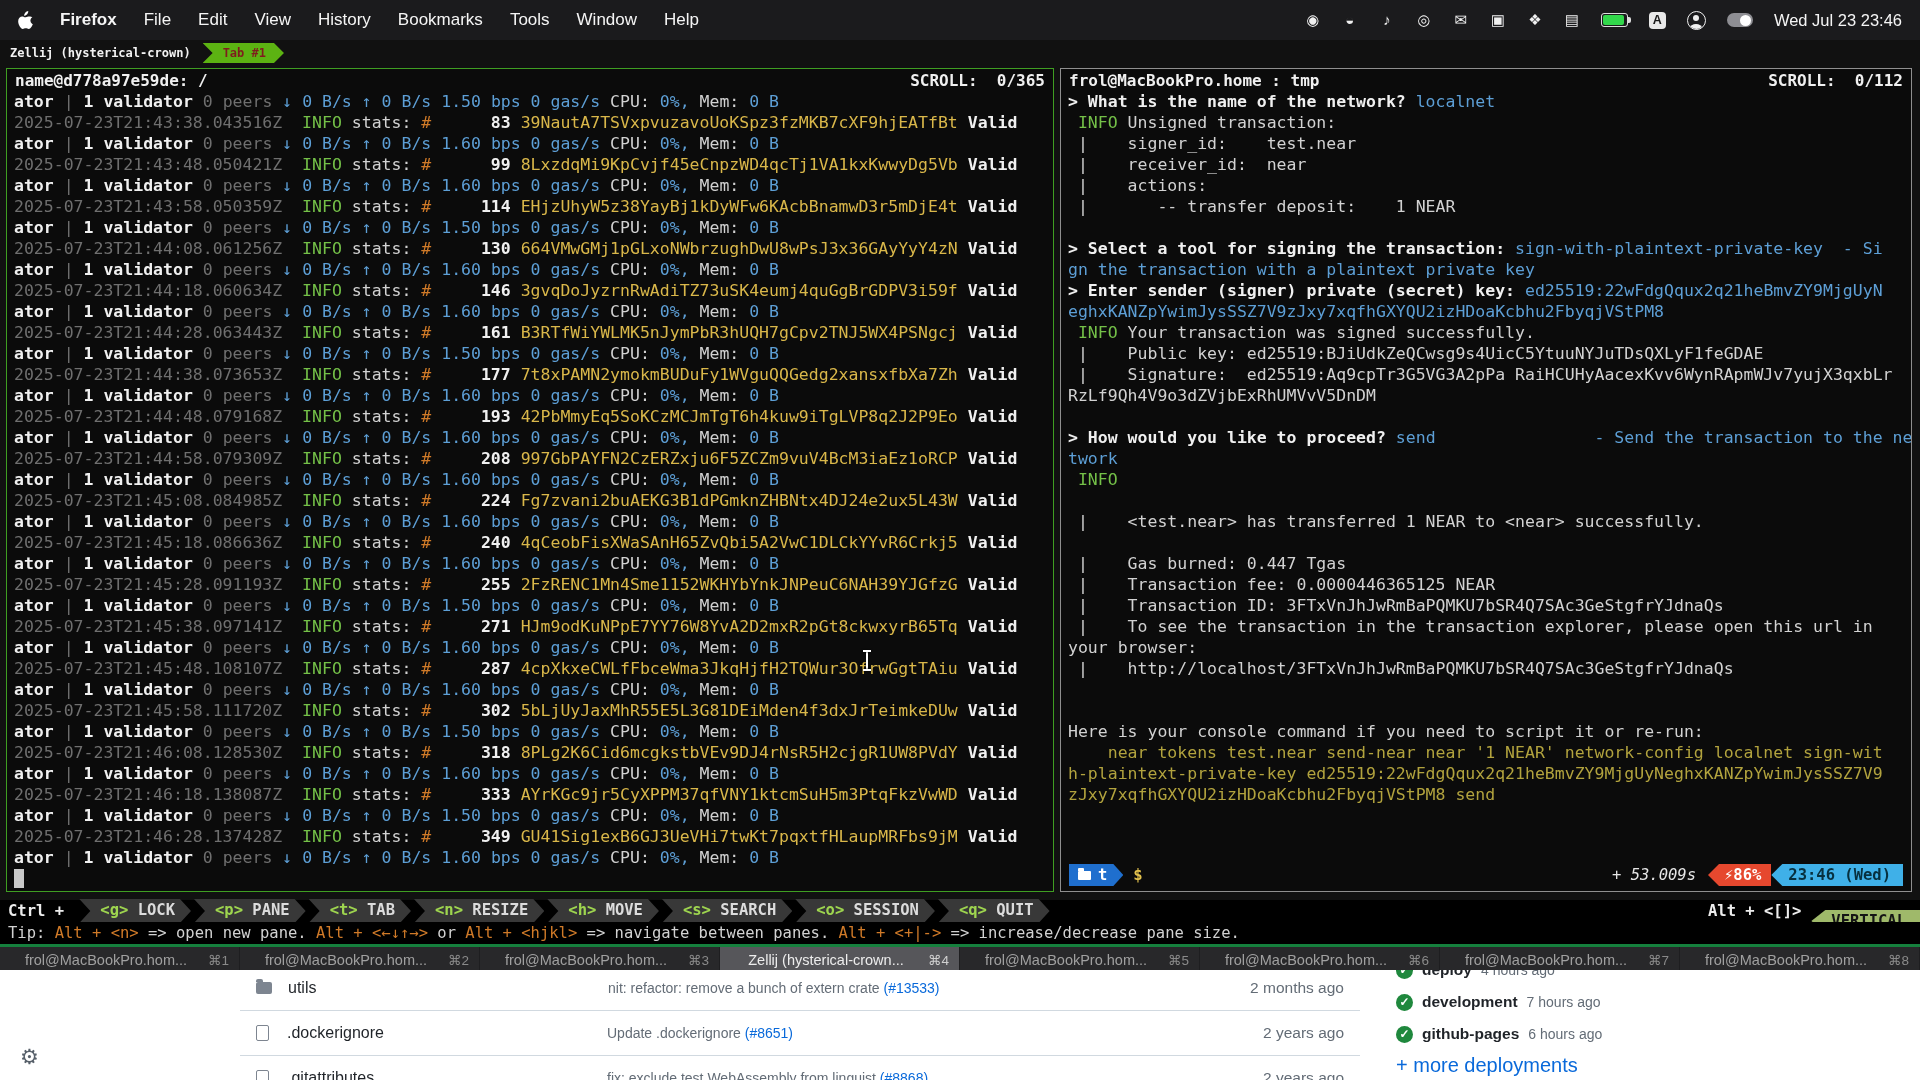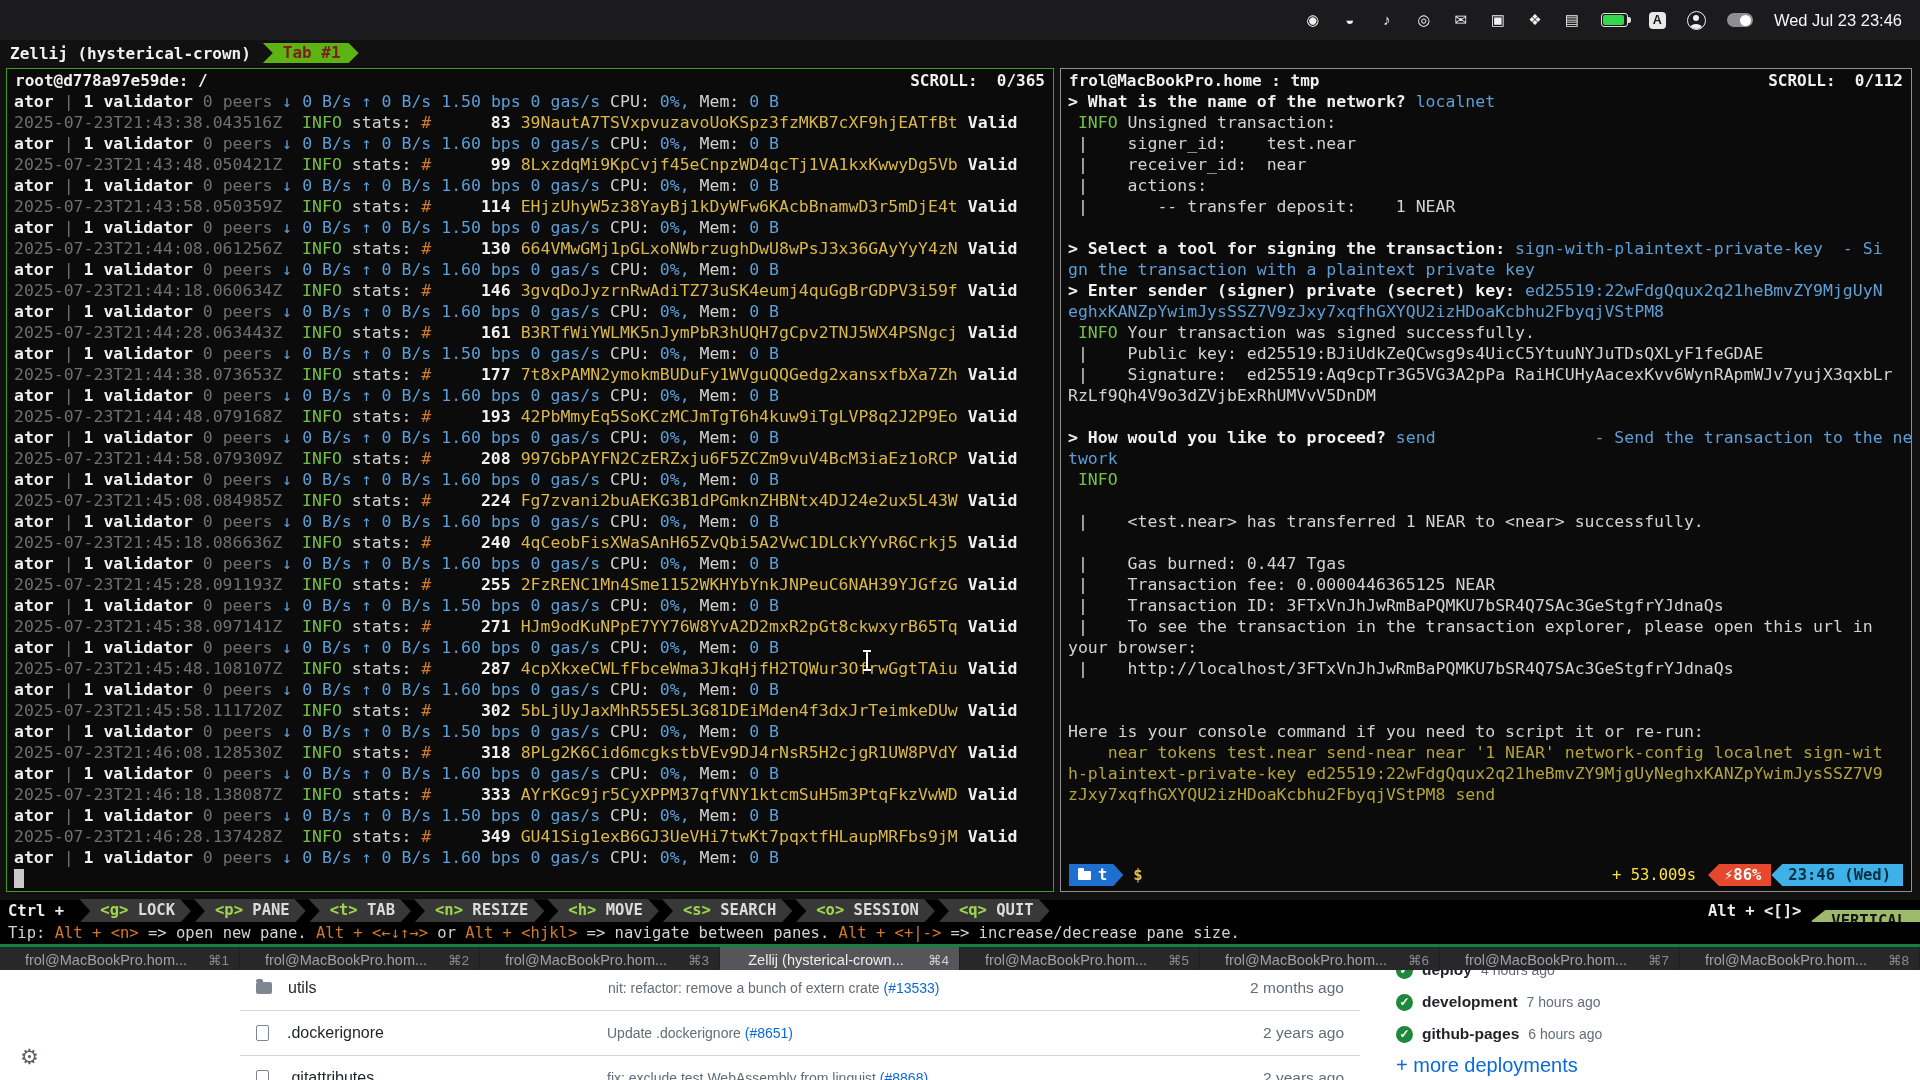--- a/index.html
+++ b/index.html
@@ -137,6 +137,24 @@
 <body>
 
 <div class="menubar">
+  <div class="mb-left">
+    <span class="apple-logo">
+      <svg viewBox="0 0 814 1000" width="15" height="18">
+          <path fill="#fff" d="M788 341c-6 4-109 62-109 190 0 148 130 200 134 201-1 3-21 71-69 141-43 62-88 124-156 124-67 0-89-39-166-39-76 0-103 40-165 40-67 0-114-57-159-123C46 800 0 684 0 574c0-177 115-271 228-271 66 0 121 43 163 43 40 0 102-46 178-46 29 0 133 3 219 41zM559 0c8 68-20 135-59 184-39 47-104 84-167 84-9-66 22-131 60-175C435 44 507 7 559 0z"></path>
+        </svg>
+    </span>
+    <span class="app-name">Firefox</span>
+    <div class="mb-items" id="menu-items">
+        <span class="menu-item">File</span>
+        <span class="menu-item">Edit</span>
+        <span class="menu-item">View</span>
+        <span class="menu-item">History</span>
+        <span class="menu-item">Bookmarks</span>
+        <span class="menu-item">Tools</span>
+        <span class="menu-item">Window</span>
+        <span class="menu-item">Help</span>
+      </div>
+  </div>
   <div class="mb-right">
     <div class="mb-icons" id="status-icons">
         <span class="status-glyph">◉</span>

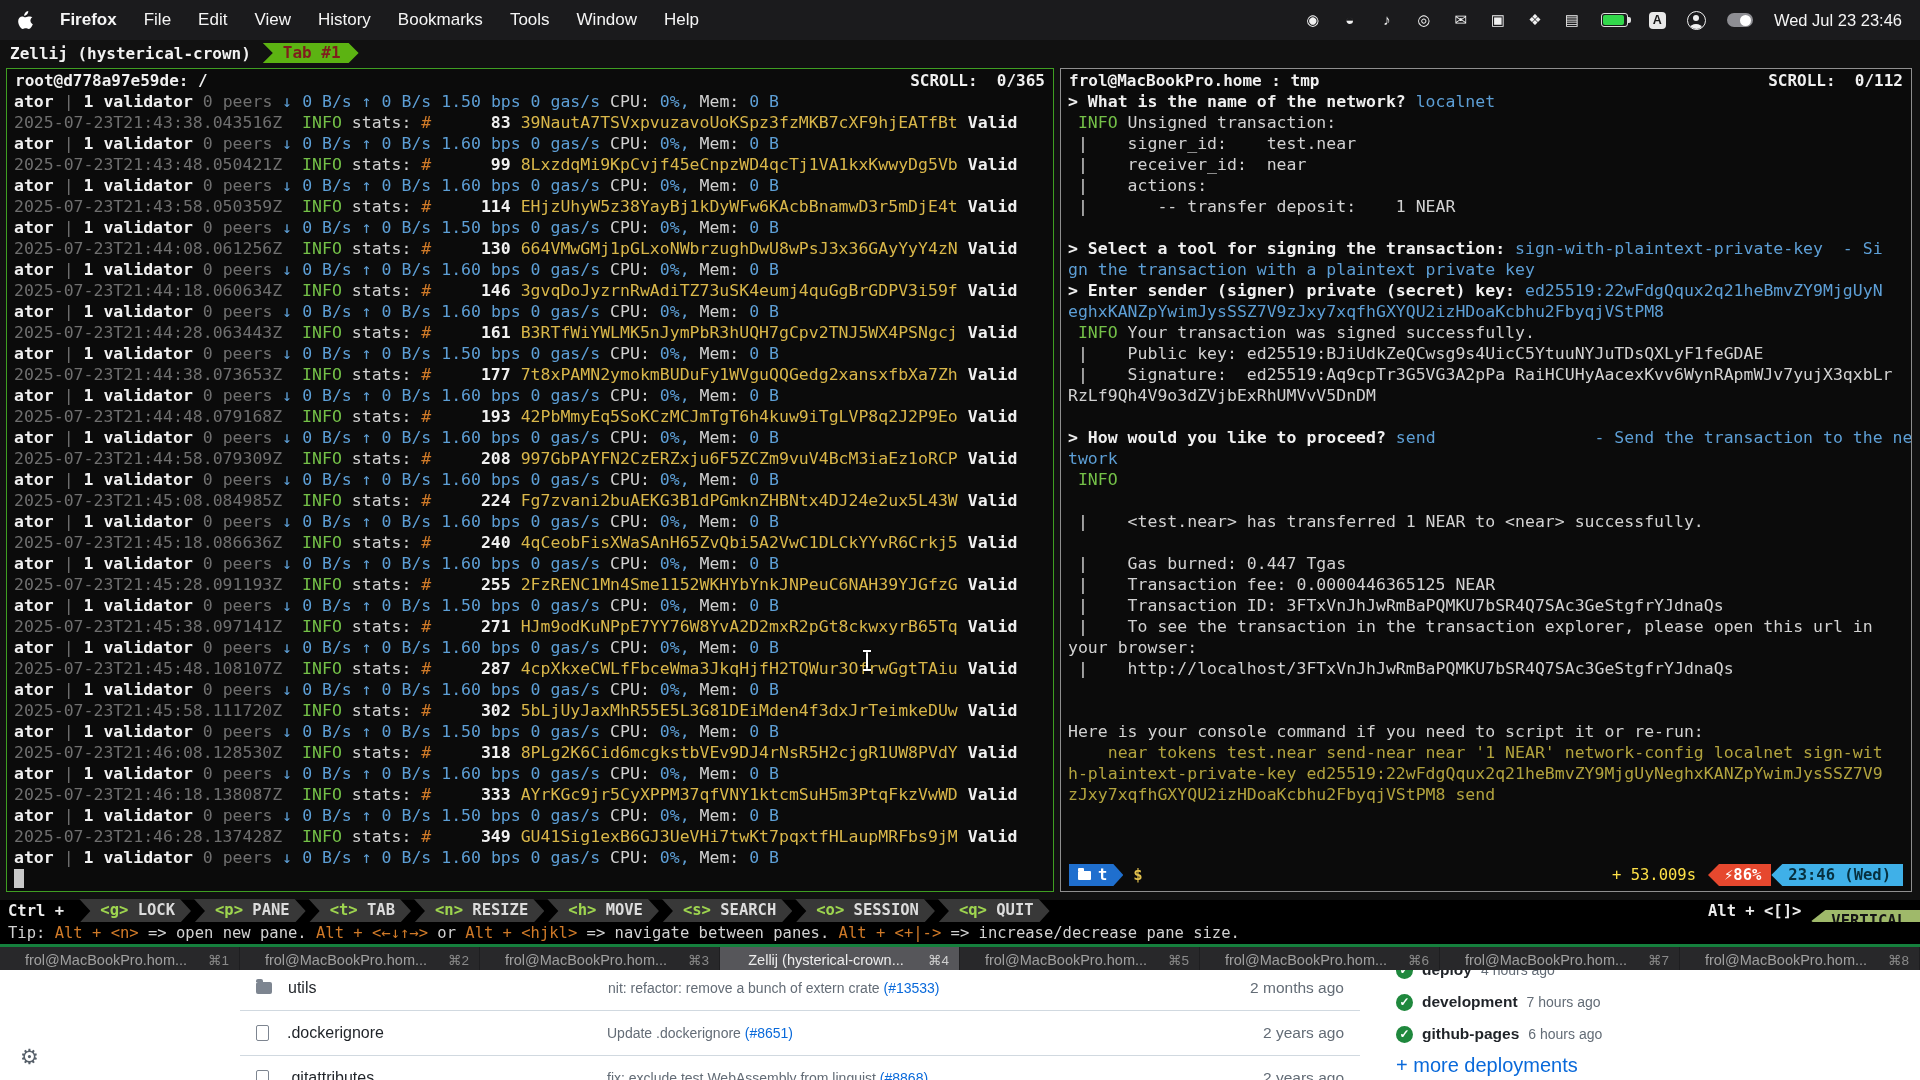--- a/index.html
+++ b/index.html
@@ -38,7 +38,7 @@
   .terminal{position:absolute;top:40px;left:0;width:1920px;height:930px;background:#111;
             font-family:"DejaVu Sans Mono",monospace;}
   .z-titlebar{height:26px;display:flex;align-items:center;padding-left:10px;gap:12px;
-              font-size:16px;color:#f2f2f2;font-weight:bold;}
+              font-size:12px;color:#f2f2f2;font-weight:bold;}
   .z-tab{background:#5cb312;color:#7f1d1d;font-weight:bold;height:20px;line-height:20px;
          padding:0 18px 0 20px;
          clip-path:polygon(0 0,calc(100% - 10px) 0,100% 50%,calc(100% - 10px) 100%,0 100%,10px 50%);}

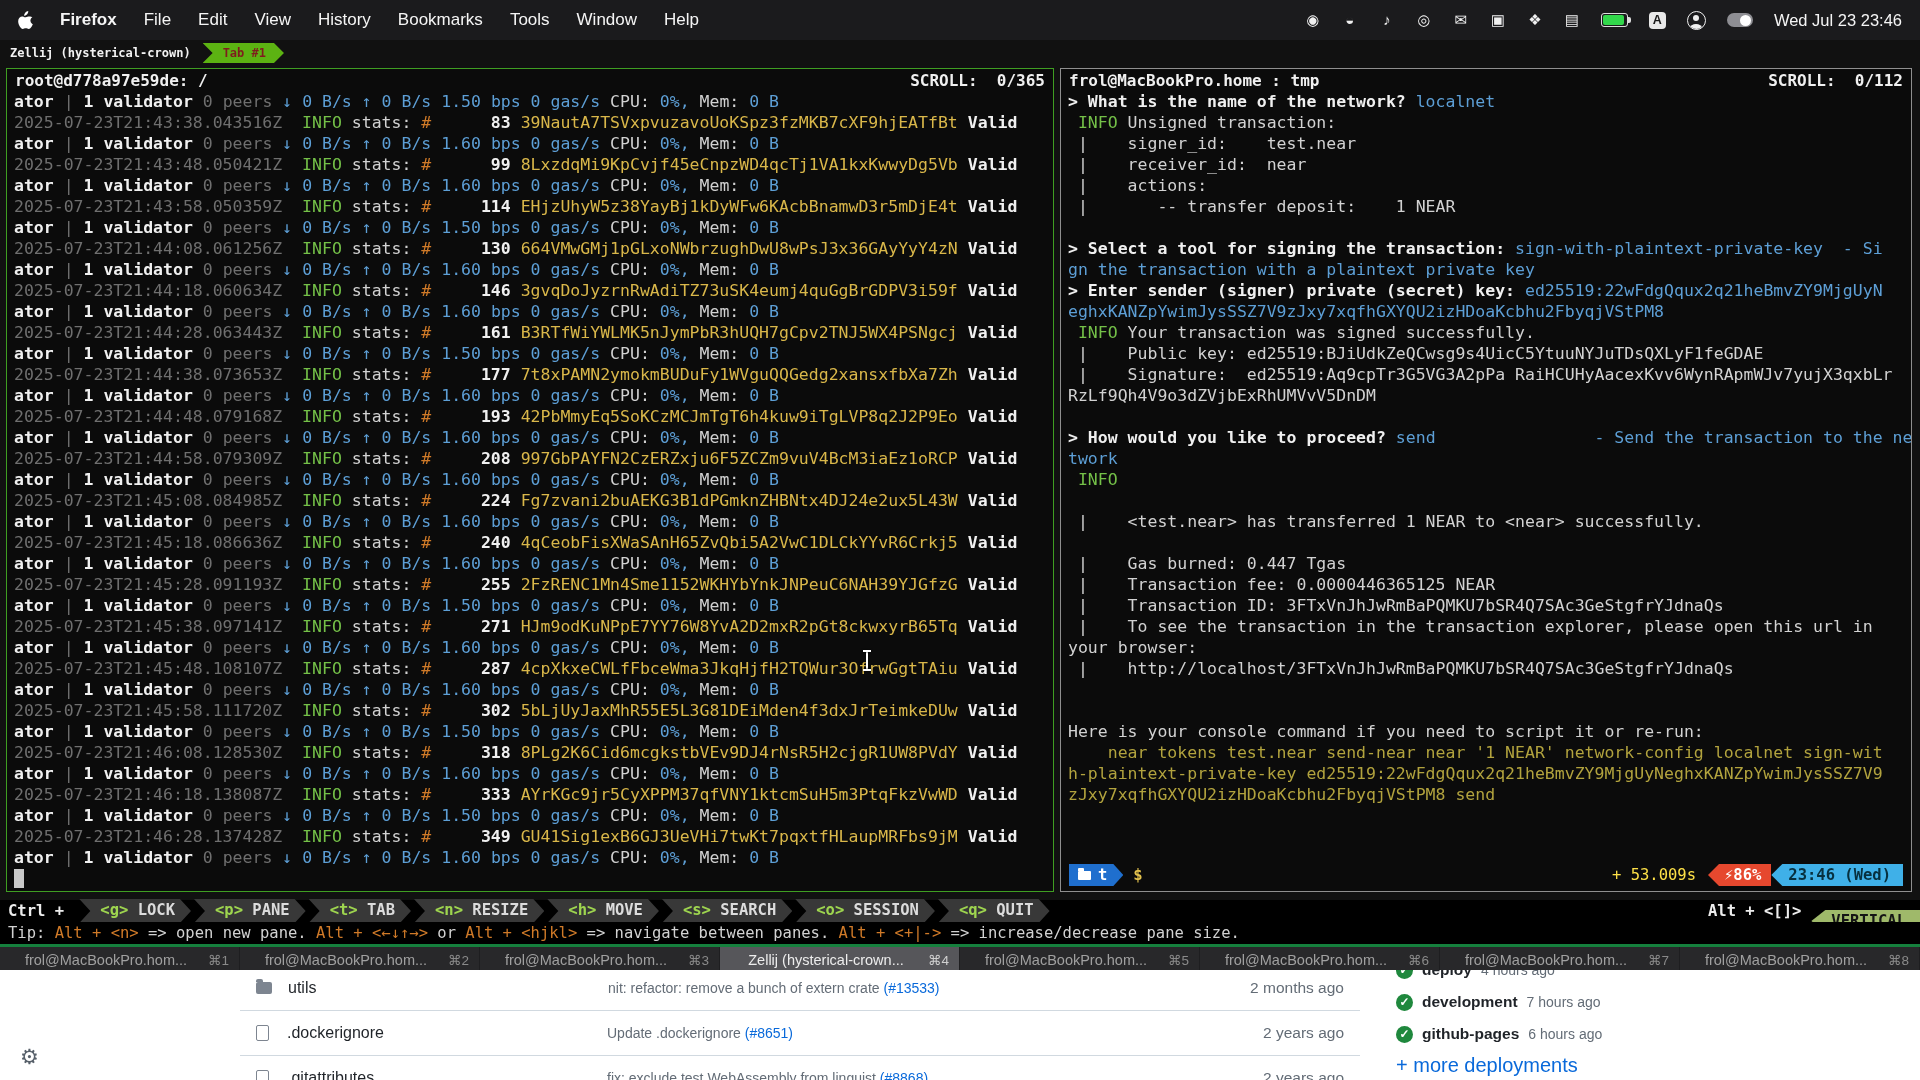--- a/index.html
+++ b/index.html
@@ -190,7 +190,7 @@
 
   <div class="pane pane-left">
     <div class="pane-head">
-      <span>root@d778a97e59de: /</span>
+      <span>name@d778a97e59de: /</span>
       <span>SCROLL:  0/365</span>
     </div>
     <div class="pane-body" id="left-lines"><div class="tline"><span class="c-wb">ator</span><span class="c-dim"> | </span><span class="c-wb">1 validator </span><span class="c-dim">0 peers </span><span class="c-blu">↓ 0 B/s ↑ 0 B/s 1.50 bps 0 gas/s </span><span class="c-w">CPU: </span><span class="c-blu">0%, </span><span class="c-w">Mem: </span><span class="c-blu">0 B</span></div><div class="tline"><span class="c-dim">2025-07-23T21:43:38.043516Z</span><span class="c-w">  </span><span class="c-grn">INFO</span><span class="c-w"> stats: </span><span class="c-org">#</span><span class="c-wb">      83</span><span class="c-w"> </span><span class="c-yel">39NautA7TSVxpvuzavoUoKSpz3fzMKB7cXF9hjEATfBt</span><span class="c-wb"> Valid</span></div><div class="tline"><span class="c-wb">ator</span><span class="c-dim"> | </span><span class="c-wb">1 validator </span><span class="c-dim">0 peers </span><span class="c-blu">↓ 0 B/s ↑ 0 B/s 1.60 bps 0 gas/s </span><span class="c-w">CPU: </span><span class="c-blu">0%, </span><span class="c-w">Mem: </span><span class="c-blu">0 B</span></div><div class="tline"><span class="c-dim">2025-07-23T21:43:48.050421Z</span><span class="c-w">  </span><span class="c-grn">INFO</span><span class="c-w"> stats: </span><span class="c-org">#</span><span class="c-wb">      99</span><span class="c-w"> </span><span class="c-yel">8LxzdqMi9KpCvjf45eCnpzWD4qcTj1VA1kxKwwyDg5Vb</span><span class="c-wb"> Valid</span></div><div class="tline"><span class="c-wb">ator</span><span class="c-dim"> | </span><span class="c-wb">1 validator </span><span class="c-dim">0 peers </span><span class="c-blu">↓ 0 B/s ↑ 0 B/s 1.60 bps 0 gas/s </span><span class="c-w">CPU: </span><span class="c-blu">0%, </span><span class="c-w">Mem: </span><span class="c-blu">0 B</span></div><div class="tline"><span class="c-dim">2025-07-23T21:43:58.050359Z</span><span class="c-w">  </span><span class="c-grn">INFO</span><span class="c-w"> stats: </span><span class="c-org">#</span><span class="c-wb">     114</span><span class="c-w"> </span><span class="c-yel">EHjzUhyW5z38YayBj1kDyWFw6KAcbBnamwD3r5mDjE4t</span><span class="c-wb"> Valid</span></div><div class="tline"><span class="c-wb">ator</span><span class="c-dim"> | </span><span class="c-wb">1 validator </span><span class="c-dim">0 peers </span><span class="c-blu">↓ 0 B/s ↑ 0 B/s 1.50 bps 0 gas/s </span><span class="c-w">CPU: </span><span class="c-blu">0%, </span><span class="c-w">Mem: </span><span class="c-blu">0 B</span></div><div class="tline"><span class="c-dim">2025-07-23T21:44:08.061256Z</span><span class="c-w">  </span><span class="c-grn">INFO</span><span class="c-w"> stats: </span><span class="c-org">#</span><span class="c-wb">     130</span><span class="c-w"> </span><span class="c-yel">664VMwGMj1pGLxoNWbrzughDwU8wPsJ3x36GAyYyY4zN</span><span class="c-wb"> Valid</span></div><div class="tline"><span class="c-wb">ator</span><span class="c-dim"> | </span><span class="c-wb">1 validator </span><span class="c-dim">0 peers </span><span class="c-blu">↓ 0 B/s ↑ 0 B/s 1.60 bps 0 gas/s </span><span class="c-w">CPU: </span><span class="c-blu">0%, </span><span class="c-w">Mem: </span><span class="c-blu">0 B</span></div><div class="tline"><span class="c-dim">2025-07-23T21:44:18.060634Z</span><span class="c-w">  </span><span class="c-grn">INFO</span><span class="c-w"> stats: </span><span class="c-org">#</span><span class="c-wb">     146</span><span class="c-w"> </span><span class="c-yel">3gvqDoJyzrnRwAdiTZ73uSK4eumj4quGgBrGDPV3i59f</span><span class="c-wb"> Valid</span></div><div class="tline"><span class="c-wb">ator</span><span class="c-dim"> | </span><span class="c-wb">1 validator </span><span class="c-dim">0 peers </span><span class="c-blu">↓ 0 B/s ↑ 0 B/s 1.60 bps 0 gas/s </span><span class="c-w">CPU: </span><span class="c-blu">0%, </span><span class="c-w">Mem: </span><span class="c-blu">0 B</span></div><div class="tline"><span class="c-dim">2025-07-23T21:44:28.063443Z</span><span class="c-w">  </span><span class="c-grn">INFO</span><span class="c-w"> stats: </span><span class="c-org">#</span><span class="c-wb">     161</span><span class="c-w"> </span><span class="c-yel">B3RTfWiYWLMK5nJymPbR3hUQH7gCpv2TNJ5WX4PSNgcj</span><span class="c-wb"> Valid</span></div><div class="tline"><span class="c-wb">ator</span><span class="c-dim"> | </span><span class="c-wb">1 validator </span><span class="c-dim">0 peers </span><span class="c-blu">↓ 0 B/s ↑ 0 B/s 1.50 bps 0 gas/s </span><span class="c-w">CPU: </span><span class="c-blu">0%, </span><span class="c-w">Mem: </span><span class="c-blu">0 B</span></div><div class="tline"><span class="c-dim">2025-07-23T21:44:38.073653Z</span><span class="c-w">  </span><span class="c-grn">INFO</span><span class="c-w"> stats: </span><span class="c-org">#</span><span class="c-wb">     177</span><span class="c-w"> </span><span class="c-yel">7t8xPAMN2ymokmBUDuFy1WVguQQGedg2xansxfbXa7Zh</span><span class="c-wb"> Valid</span></div><div class="tline"><span class="c-wb">ator</span><span class="c-dim"> | </span><span class="c-wb">1 validator </span><span class="c-dim">0 peers </span><span class="c-blu">↓ 0 B/s ↑ 0 B/s 1.60 bps 0 gas/s </span><span class="c-w">CPU: </span><span class="c-blu">0%, </span><span class="c-w">Mem: </span><span class="c-blu">0 B</span></div><div class="tline"><span class="c-dim">2025-07-23T21:44:48.079168Z</span><span class="c-w">  </span><span class="c-grn">INFO</span><span class="c-w"> stats: </span><span class="c-org">#</span><span class="c-wb">     193</span><span class="c-w"> </span><span class="c-yel">42PbMmyEq5SoKCzMCJmTgT6h4kuw9iTgLVP8q2J2P9Eo</span><span class="c-wb"> Valid</span></div><div class="tline"><span class="c-wb">ator</span><span class="c-dim"> | </span><span class="c-wb">1 validator </span><span class="c-dim">0 peers </span><span class="c-blu">↓ 0 B/s ↑ 0 B/s 1.60 bps 0 gas/s </span><span class="c-w">CPU: </span><span class="c-blu">0%, </span><span class="c-w">Mem: </span><span class="c-blu">0 B</span></div><div class="tline"><span class="c-dim">2025-07-23T21:44:58.079309Z</span><span class="c-w">  </span><span class="c-grn">INFO</span><span class="c-w"> stats: </span><span class="c-org">#</span><span class="c-wb">     208</span><span class="c-w"> </span><span class="c-yel">997GbPAYFN2CzERZxju6F5ZCZm9vuV4BcM3iaEz1oRCP</span><span class="c-wb"> Valid</span></div><div class="tline"><span class="c-wb">ator</span><span class="c-dim"> | </span><span class="c-wb">1 validator </span><span class="c-dim">0 peers </span><span class="c-blu">↓ 0 B/s ↑ 0 B/s 1.60 bps 0 gas/s </span><span class="c-w">CPU: </span><span class="c-blu">0%, </span><span class="c-w">Mem: </span><span class="c-blu">0 B</span></div><div class="tline"><span class="c-dim">2025-07-23T21:45:08.084985Z</span><span class="c-w">  </span><span class="c-grn">INFO</span><span class="c-w"> stats: </span><span class="c-org">#</span><span class="c-wb">     224</span><span class="c-w"> </span><span class="c-yel">Fg7zvani2buAEKG3B1dPGmknZHBNtx4DJ24e2ux5L43W</span><span class="c-wb"> Valid</span></div><div class="tline"><span class="c-wb">ator</span><span class="c-dim"> | </span><span class="c-wb">1 validator </span><span class="c-dim">0 peers </span><span class="c-blu">↓ 0 B/s ↑ 0 B/s 1.60 bps 0 gas/s </span><span class="c-w">CPU: </span><span class="c-blu">0%, </span><span class="c-w">Mem: </span><span class="c-blu">0 B</span></div><div class="tline"><span class="c-dim">2025-07-23T21:45:18.086636Z</span><span class="c-w">  </span><span class="c-grn">INFO</span><span class="c-w"> stats: </span><span class="c-org">#</span><span class="c-wb">     240</span><span class="c-w"> </span><span class="c-yel">4qCeobFisXWaSAnH65ZvQbi5A2VwC1DLCkYYvR6Crkj5</span><span class="c-wb"> Valid</span></div><div class="tline"><span class="c-wb">ator</span><span class="c-dim"> | </span><span class="c-wb">1 validator </span><span class="c-dim">0 peers </span><span class="c-blu">↓ 0 B/s ↑ 0 B/s 1.60 bps 0 gas/s </span><span class="c-w">CPU: </span><span class="c-blu">0%, </span><span class="c-w">Mem: </span><span class="c-blu">0 B</span></div><div class="tline"><span class="c-dim">2025-07-23T21:45:28.091193Z</span><span class="c-w">  </span><span class="c-grn">INFO</span><span class="c-w"> stats: </span><span class="c-org">#</span><span class="c-wb">     255</span><span class="c-w"> </span><span class="c-yel">2FzRENC1Mn4Sme1152WKHYbYnkJNPeuC6NAH39YJGfzG</span><span class="c-wb"> Valid</span></div><div class="tline"><span class="c-wb">ator</span><span class="c-dim"> | </span><span class="c-wb">1 validator </span><span class="c-dim">0 peers </span><span class="c-blu">↓ 0 B/s ↑ 0 B/s 1.50 bps 0 gas/s </span><span class="c-w">CPU: </span><span class="c-blu">0%, </span><span class="c-w">Mem: </span><span class="c-blu">0 B</span></div><div class="tline"><span class="c-dim">2025-07-23T21:45:38.097141Z</span><span class="c-w">  </span><span class="c-grn">INFO</span><span class="c-w"> stats: </span><span class="c-org">#</span><span class="c-wb">     271</span><span class="c-w"> </span><span class="c-yel">HJm9odKuNPpE7YY76W8YvA2D2mxR2pGt8ckwxyrB65Tq</span><span class="c-wb"> Valid</span></div><div class="tline"><span class="c-wb">ator</span><span class="c-dim"> | </span><span class="c-wb">1 validator </span><span class="c-dim">0 peers </span><span class="c-blu">↓ 0 B/s ↑ 0 B/s 1.60 bps 0 gas/s </span><span class="c-w">CPU: </span><span class="c-blu">0%, </span><span class="c-w">Mem: </span><span class="c-blu">0 B</span></div><div class="tline"><span class="c-dim">2025-07-23T21:45:48.108107Z</span><span class="c-w">  </span><span class="c-grn">INFO</span><span class="c-w"> stats: </span><span class="c-org">#</span><span class="c-wb">     287</span><span class="c-w"> </span><span class="c-yel">4cpXkxeCWLfFbceWma3JkqHjfH2TQWur3OfrwGgtTAiu</span><span class="c-wb"> Valid</span></div><div class="tline"><span class="c-wb">ator</span><span class="c-dim"> | </span><span class="c-wb">1 validator </span><span class="c-dim">0 peers </span><span class="c-blu">↓ 0 B/s ↑ 0 B/s 1.60 bps 0 gas/s </span><span class="c-w">CPU: </span><span class="c-blu">0%, </span><span class="c-w">Mem: </span><span class="c-blu">0 B</span></div><div class="tline"><span class="c-dim">2025-07-23T21:45:58.111720Z</span><span class="c-w">  </span><span class="c-grn">INFO</span><span class="c-w"> stats: </span><span class="c-org">#</span><span class="c-wb">     302</span><span class="c-w"> </span><span class="c-yel">5bLjUyJaxMhR55E5L3G81DEiMden4f3dxJrTeimkeDUw</span><span class="c-wb"> Valid</span></div><div class="tline"><span class="c-wb">ator</span><span class="c-dim"> | </span><span class="c-wb">1 validator </span><span class="c-dim">0 peers </span><span class="c-blu">↓ 0 B/s ↑ 0 B/s 1.50 bps 0 gas/s </span><span class="c-w">CPU: </span><span class="c-blu">0%, </span><span class="c-w">Mem: </span><span class="c-blu">0 B</span></div><div class="tline"><span class="c-dim">2025-07-23T21:46:08.128530Z</span><span class="c-w">  </span><span class="c-grn">INFO</span><span class="c-w"> stats: </span><span class="c-org">#</span><span class="c-wb">     318</span><span class="c-w"> </span><span class="c-yel">8PLg2K6Cid6mcgkstbVEv9DJ4rNsR5H2cjgR1UW8PVdY</span><span class="c-wb"> Valid</span></div><div class="tline"><span class="c-wb">ator</span><span class="c-dim"> | </span><span class="c-wb">1 validator </span><span class="c-dim">0 peers </span><span class="c-blu">↓ 0 B/s ↑ 0 B/s 1.60 bps 0 gas/s </span><span class="c-w">CPU: </span><span class="c-blu">0%, </span><span class="c-w">Mem: </span><span class="c-blu">0 B</span></div><div class="tline"><span class="c-dim">2025-07-23T21:46:18.138087Z</span><span class="c-w">  </span><span class="c-grn">INFO</span><span class="c-w"> stats: </span><span class="c-org">#</span><span class="c-wb">     333</span><span class="c-w"> </span><span class="c-yel">AYrKGc9jr5CyXPPM37qfVNY1ktcmSuH5m3PtqFkzVwWD</span><span class="c-wb"> Valid</span></div><div class="tline"><span class="c-wb">ator</span><span class="c-dim"> | </span><span class="c-wb">1 validator </span><span class="c-dim">0 peers </span><span class="c-blu">↓ 0 B/s ↑ 0 B/s 1.50 bps 0 gas/s </span><span class="c-w">CPU: </span><span class="c-blu">0%, </span><span class="c-w">Mem: </span><span class="c-blu">0 B</span></div><div class="tline"><span class="c-dim">2025-07-23T21:46:28.137428Z</span><span class="c-w">  </span><span class="c-grn">INFO</span><span class="c-w"> stats: </span><span class="c-org">#</span><span class="c-wb">     349</span><span class="c-w"> </span><span class="c-yel">GU41Sig1exB6GJ3UeVHi7twKt7pqxtfHLaupMRFbs9jM</span><span class="c-wb"> Valid</span></div><div class="tline"><span class="c-wb">ator</span><span class="c-dim"> | </span><span class="c-wb">1 validator </span><span class="c-dim">0 peers </span><span class="c-blu">↓ 0 B/s ↑ 0 B/s 1.60 bps 0 gas/s </span><span class="c-w">CPU: </span><span class="c-blu">0%, </span><span class="c-w">Mem: </span><span class="c-blu">0 B</span></div><div class="tline"><span class="c-cur"> </span></div></div>

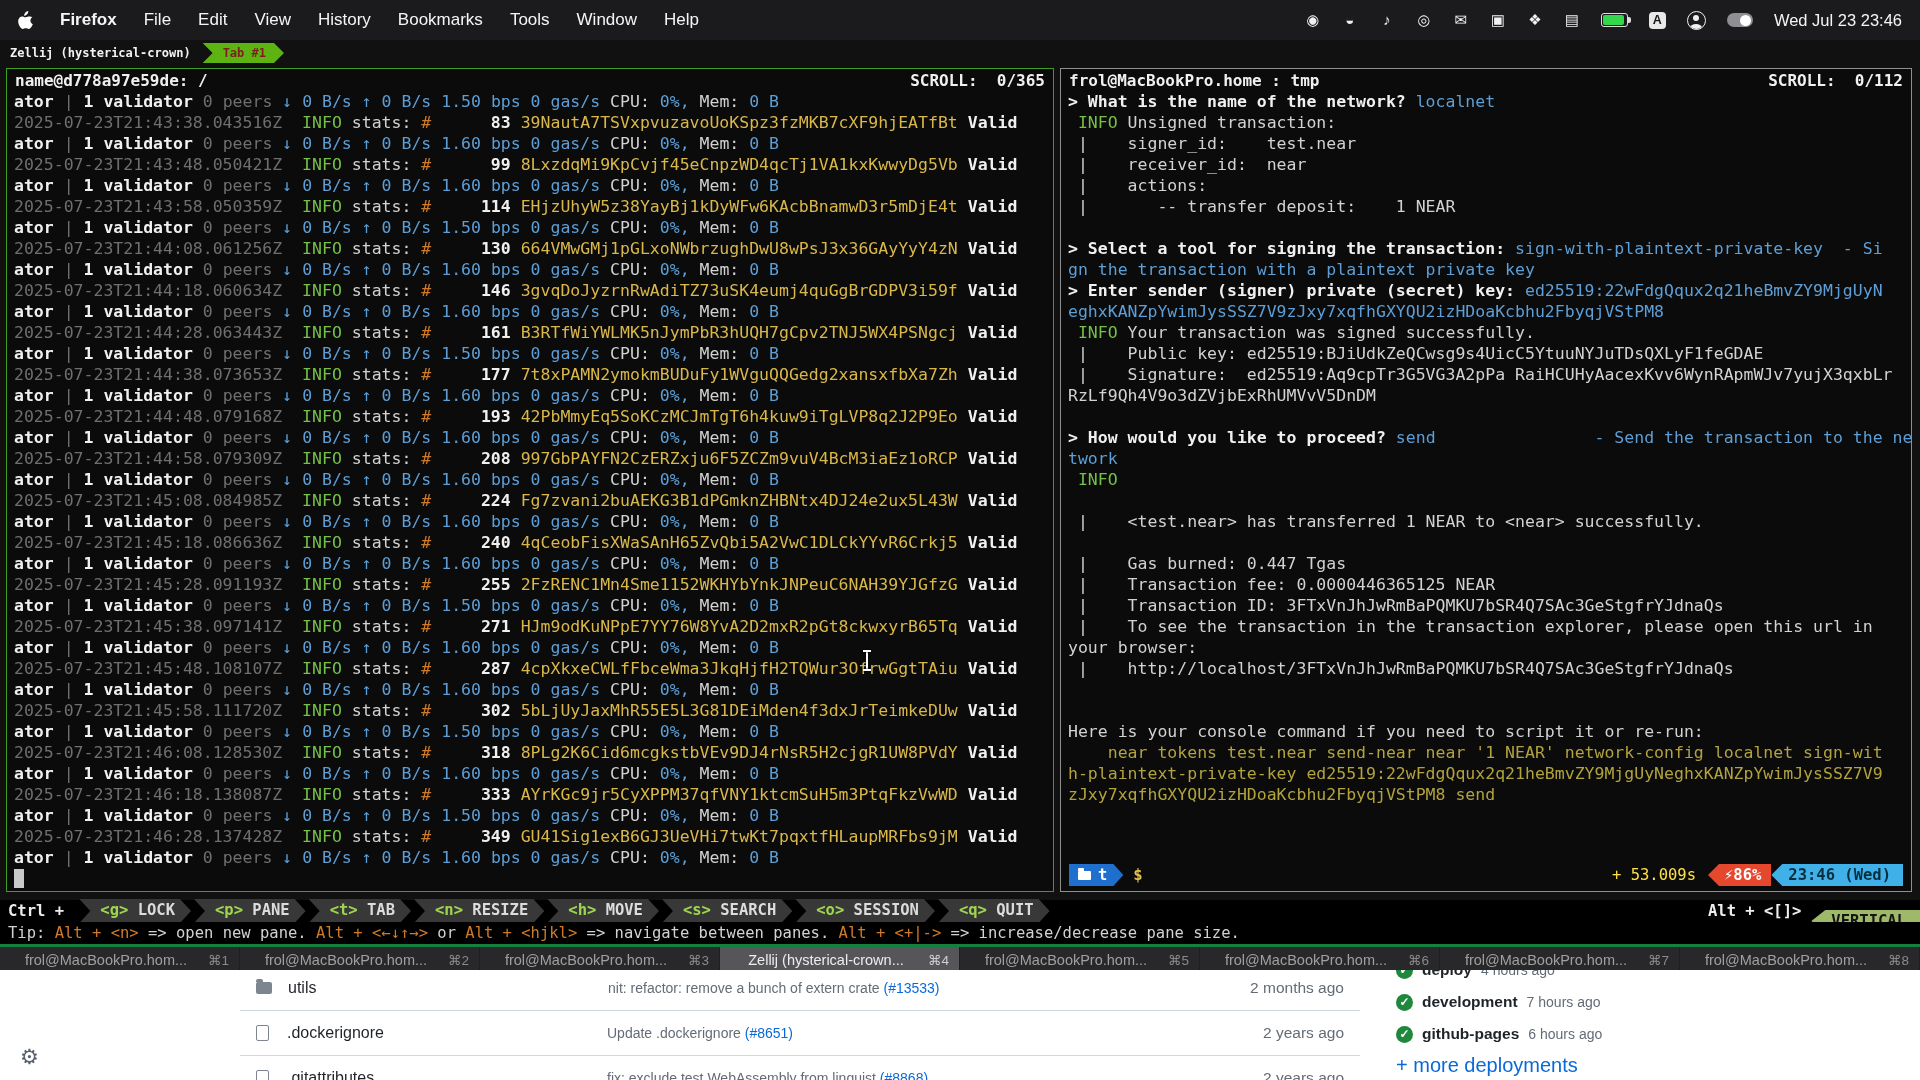--- a/index.html
+++ b/index.html
@@ -70,7 +70,7 @@
                  border-radius:1px 1px 0 0;}
   .p-dollar{color:#e2c14d;font-weight:bold;margin-left:10px;}
   .p-right{margin-left:auto;display:flex;align-items:center;}
-  .p-dur{color:#fde047;margin-right:12px;}
+  .p-dur{color:#e5e5e5;margin-right:12px;font-style:italic;}
   .p-batt{background:#e6482e;color:#fff;font-weight:bold;height:22px;line-height:22px;
           padding:0 10px 0 16px;clip-path:polygon(11px 0,100% 0,100% 100%,11px 100%,0 50%);}
   .p-time{background:#3fb0e8;color:#07303f;font-weight:bold;height:22px;line-height:22px;

